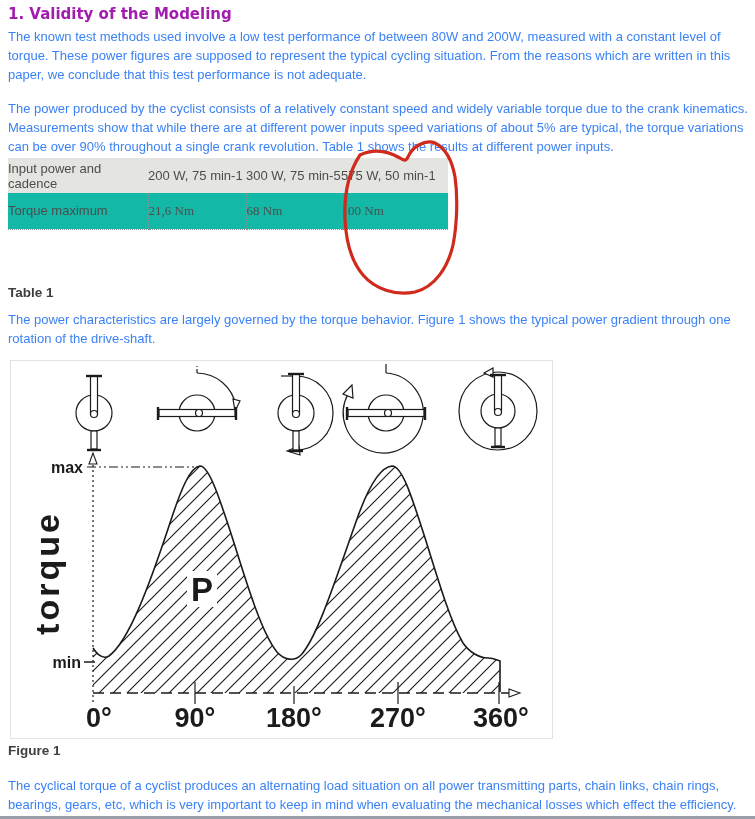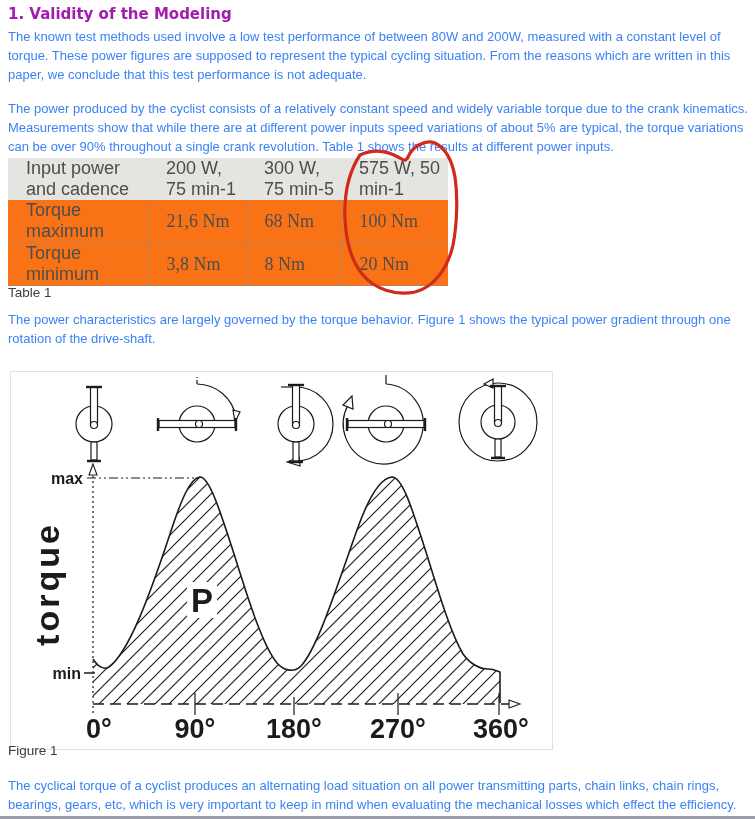--- a/index.html
+++ b/index.html
@@ -19,7 +19,7 @@
   .bold-label { left:8px; font-size:13.5px; font-weight:normal; color:#3e3e3e; }
 
   table.results { left:8px; top:158px; border-collapse:collapse; table-layout:fixed; }
-  table.results td { font-size:18px; color:#4d4d4d; padding-left:18px; vertical-align:middle;margin-top:8px; }
+  table.results td { font-size:13px; color:#4d4d4d; padding-left:0; vertical-align:middle;margin-top:8px; }
   table.results tr.hdr td { background:#e4e4e0; height:35px; }
   table.results tr.datarow td { height:36px; border-bottom:1px dotted #8f8f8f; background:#f97316; }
   table.results tr.datarow td + td { border-left:1px dotted #8f8f8f;font-family:Liberation Serif, serif; }

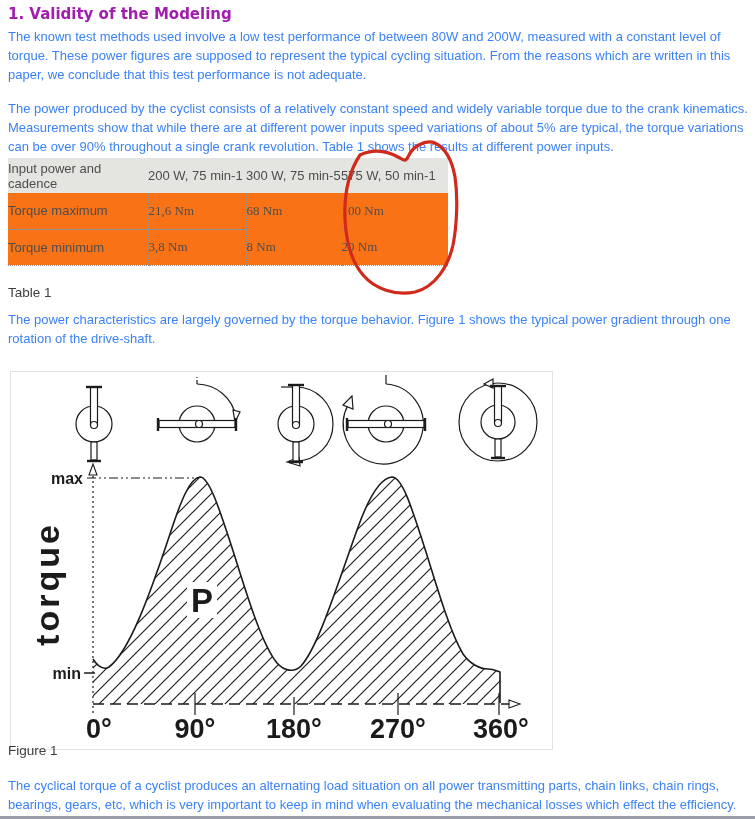--- a/index.html
+++ b/index.html
@@ -21,7 +21,7 @@
   table.results { left:8px; top:158px; border-collapse:collapse; table-layout:fixed; }
   table.results td { font-size:13px; color:#4d4d4d; padding-left:0; vertical-align:middle;margin-top:8px; }
   table.results tr.hdr td { background:#e4e4e0; height:35px; }
-  table.results tr.datarow td { height:36px; border-bottom:1px dotted #8f8f8f; background:#f97316; }
+  table.results tr.datarow td { height:36px; border-bottom:1px dotted #8f8f8f; background:#14b8a6; }
   table.results tr.datarow td + td { border-left:1px dotted #8f8f8f;font-family:Liberation Serif, serif; }
 
   .figure-box { left:10px; top:371px; width:543px; height:379px; border:1px solid #e2e2e2; background:#fff; }

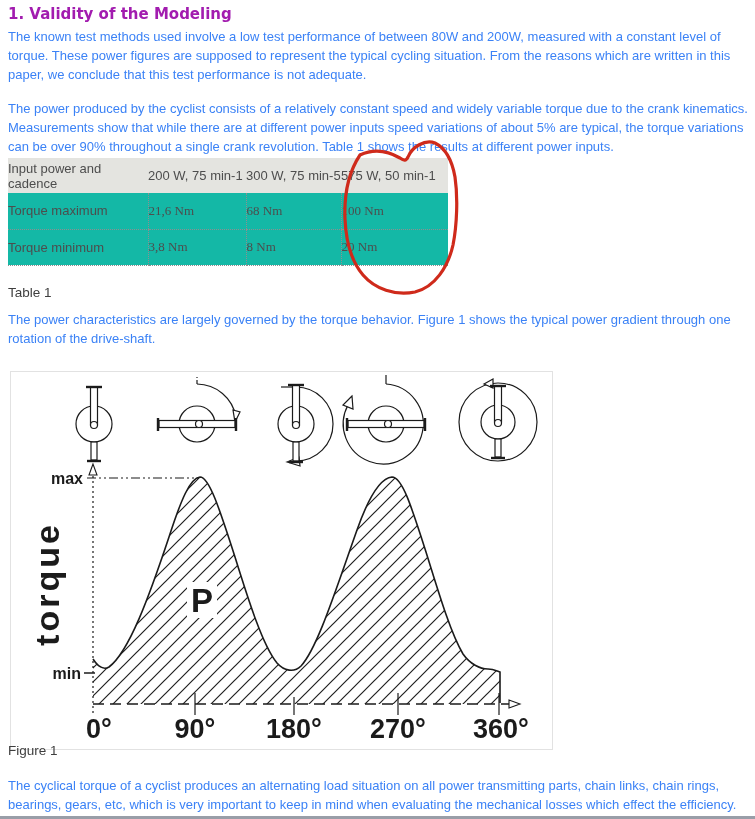--- a/index.html
+++ b/index.html
@@ -57,12 +57,6 @@
     <td>21,6 Nm</td>
     <td>68 Nm</td>
     <td>100 Nm</td>
-  </tr>
-  <tr class="datarow">
-    <td>Torque minimum</td>
-    <td>3,8 Nm</td>
-    <td>8 Nm</td>
-    <td>20 Nm</td>
   </tr>
 </tbody>
   </table>

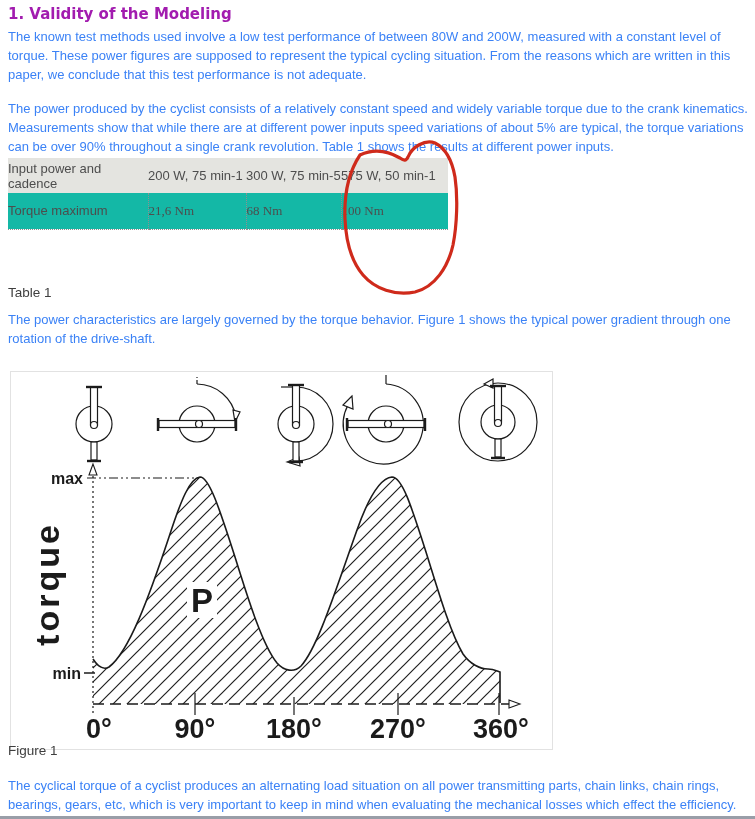--- a/index.html
+++ b/index.html
@@ -16,7 +16,7 @@
   p.body-text {
     left:8px; width:742px; font-size:13px; line-height:19px; color:#3b82f6;
   }
-  .bold-label { left:8px; font-size:13.5px; font-weight:normal; color:#3e3e3e; }
+  .bold-label { left:8px; font-size:13.5px; font-weight:bold; color:#3e3e3e; }
 
   table.results { left:8px; top:158px; border-collapse:collapse; table-layout:fixed; }
   table.results td { font-size:13px; color:#4d4d4d; padding-left:0; vertical-align:middle;margin-top:8px; }

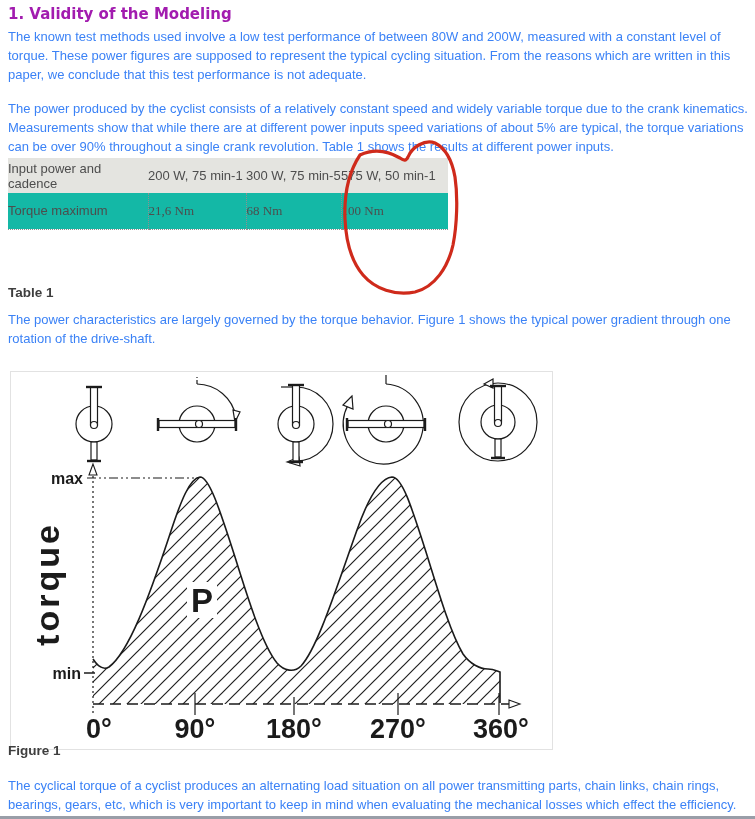--- a/index.html
+++ b/index.html
@@ -24,7 +24,7 @@
   table.results tr.datarow td { height:36px; border-bottom:1px dotted #8f8f8f; background:#14b8a6; }
   table.results tr.datarow td + td { border-left:1px dotted #8f8f8f;font-family:Liberation Serif, serif; }
 
-  .figure-box { left:10px; top:371px; width:543px; height:379px; border:1px solid #e2e2e2; background:#fff; }
+  .figure-box { left:10px; top:360px; width:543px; height:379px; border:1px solid #e2e2e2; background:#fff; }
   .red-annotation { left:330px; top:135px; width:140px; height:168px; pointer-events:none; }
   .bottom-rule { left:0; top:816px; width:755px; height:3px; background:#999ea8; }
 

